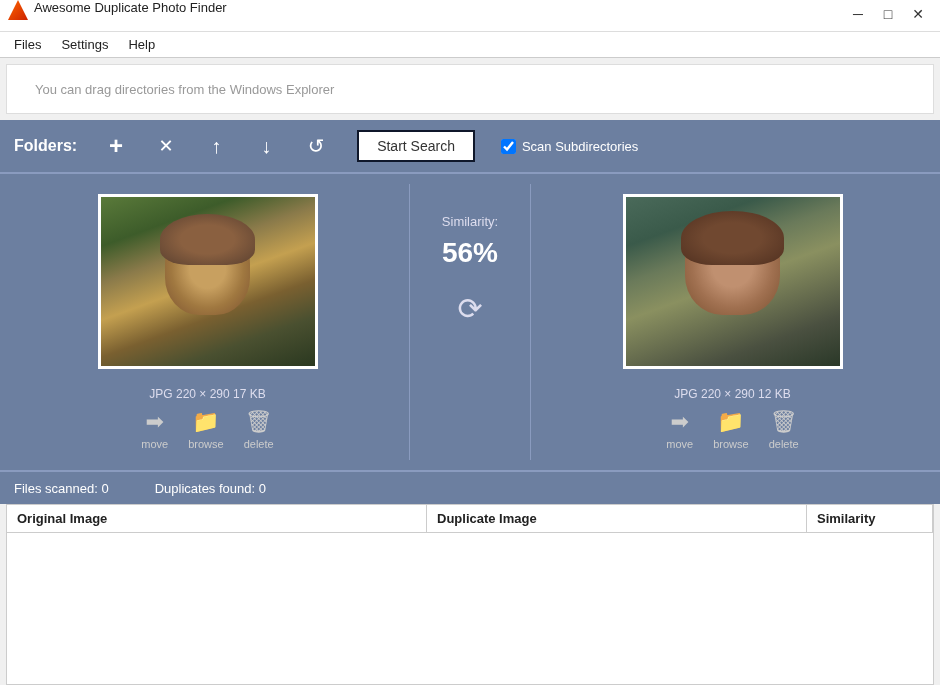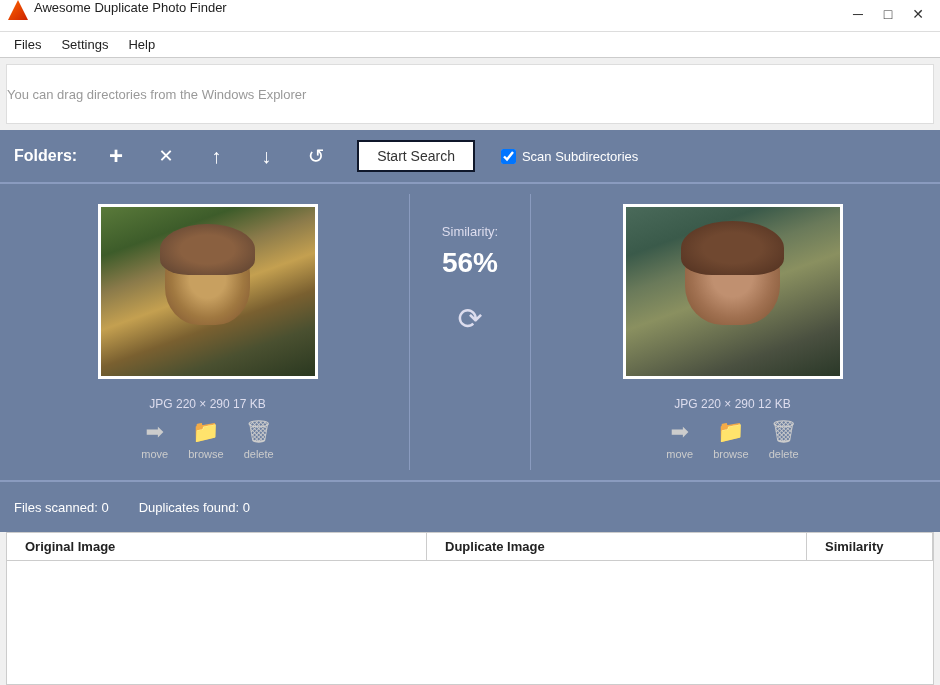--- a/index.html
+++ b/index.html
@@ -49,10 +49,10 @@
       background: #fff;
       border: 1px solid #ddd;
       margin: 6px 6px 0 6px;
-      height: 60px;
-      display: flex;
-      align-items: center;
-      padding: 0 0;
+      height: 50px;
+      display: flex;
+      align-items: center;
+      padding: 0 28px;
       color: #999;
       font-size: 13px;
     }

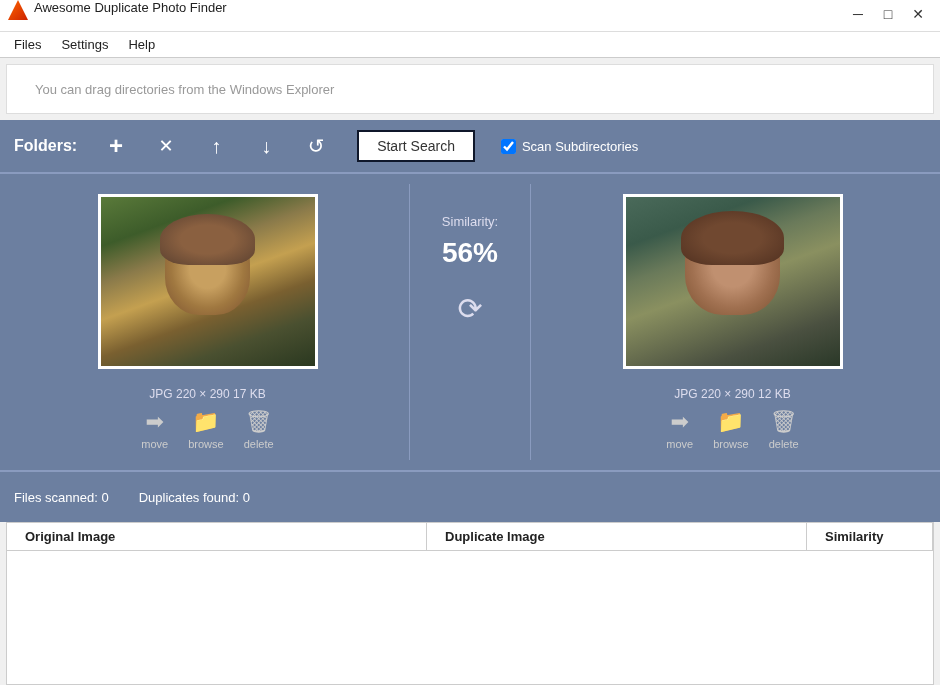--- a/index.html
+++ b/index.html
@@ -219,11 +219,11 @@
     
     .status-bar {
       background: #6c7fa0;
-      height: 50px;
+      height: 32px;
       display: flex;
       align-items: center;
       padding: 0 14px;
-      gap: 30px;
+      gap: 46px;
       color: #fff;
       font-size: 13px;
       text-align: right;

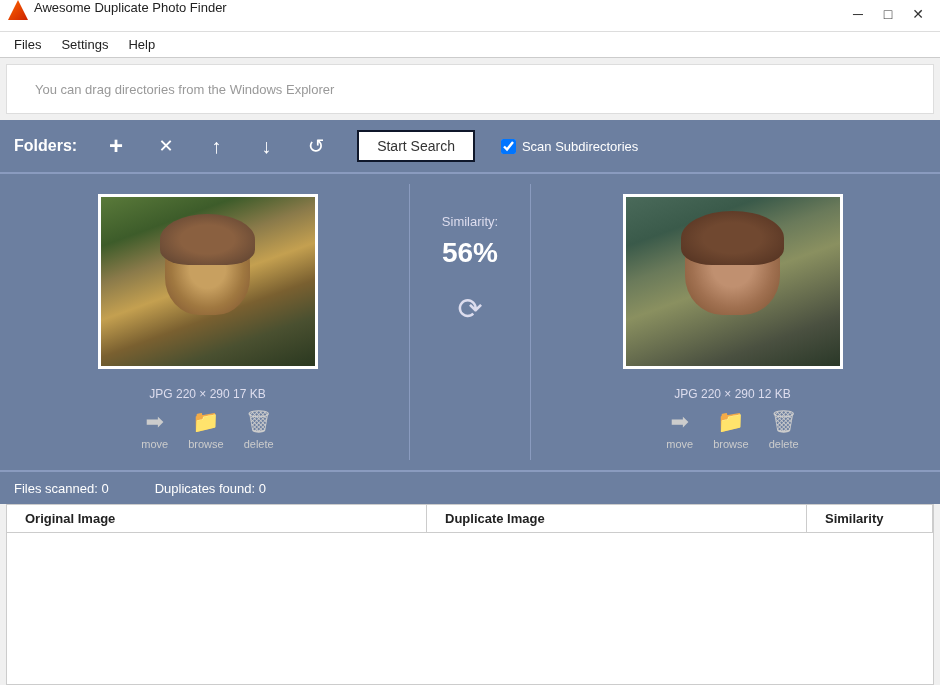--- a/index.html
+++ b/index.html
@@ -242,7 +242,7 @@
       border-bottom: 1px solid #ccc;
     }
     .col-header {
-      padding: 6px 18px;
+      padding: 6px 10px;
       font-weight: bold;
       font-size: 13px;
       color: #222;

